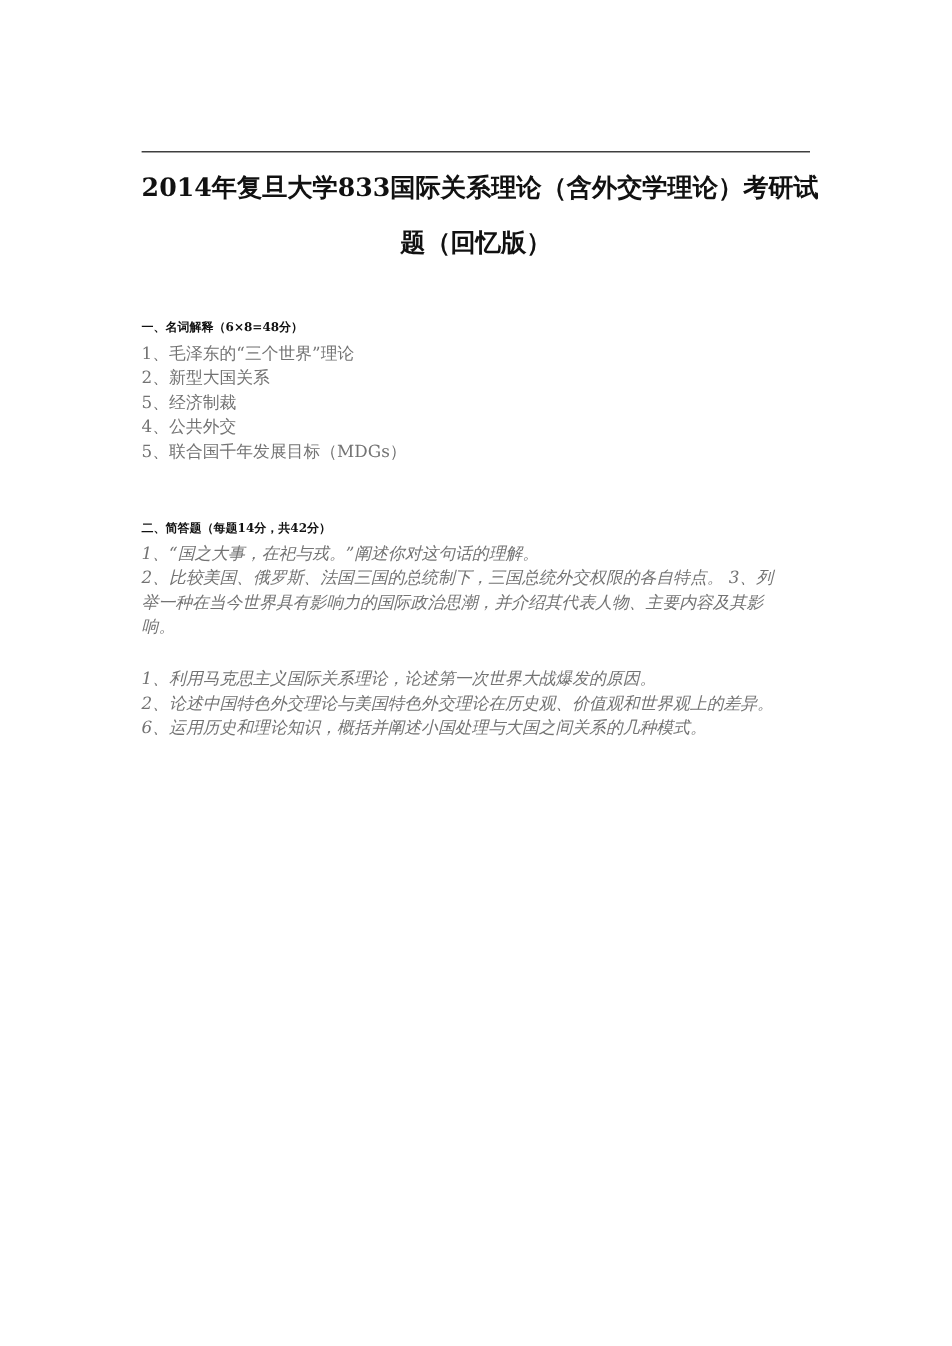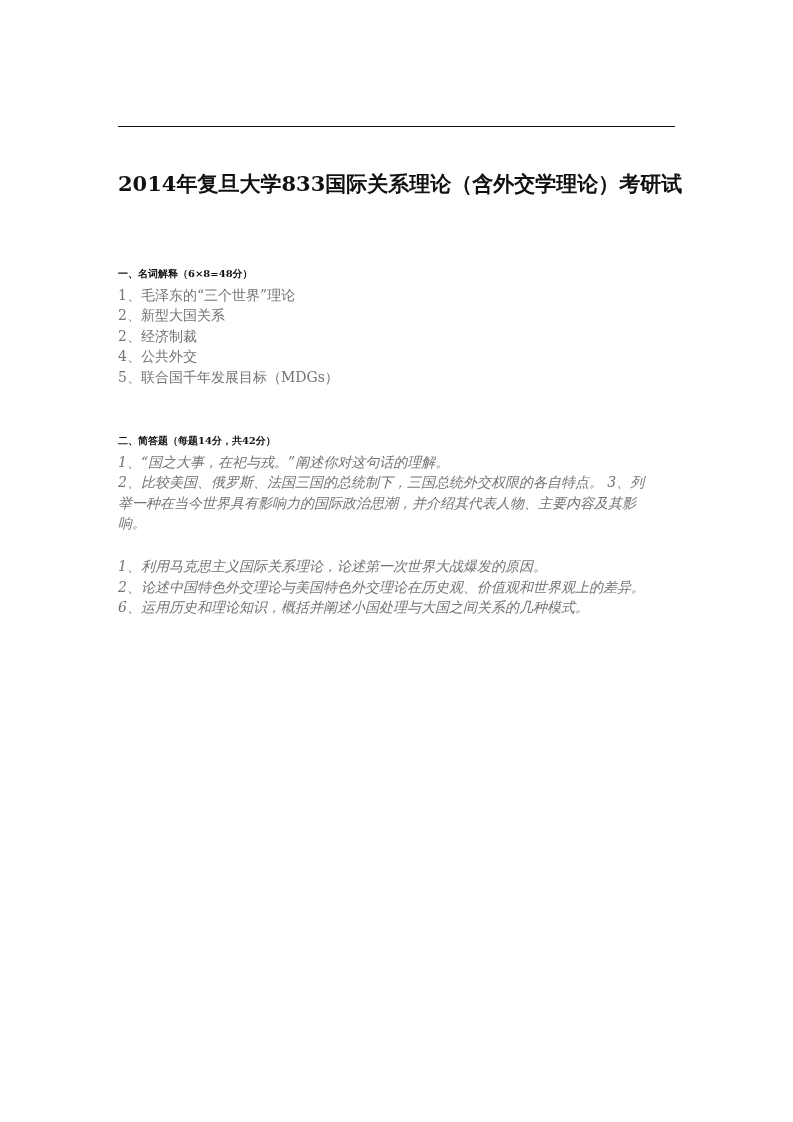--- a/index.html
+++ b/index.html
@@ -45,7 +45,6 @@
     .title .line1 {
       display: block;
       white-space: nowrap;
-      margin-top: 28px;
     }
     .title .line2 {
       display: block;

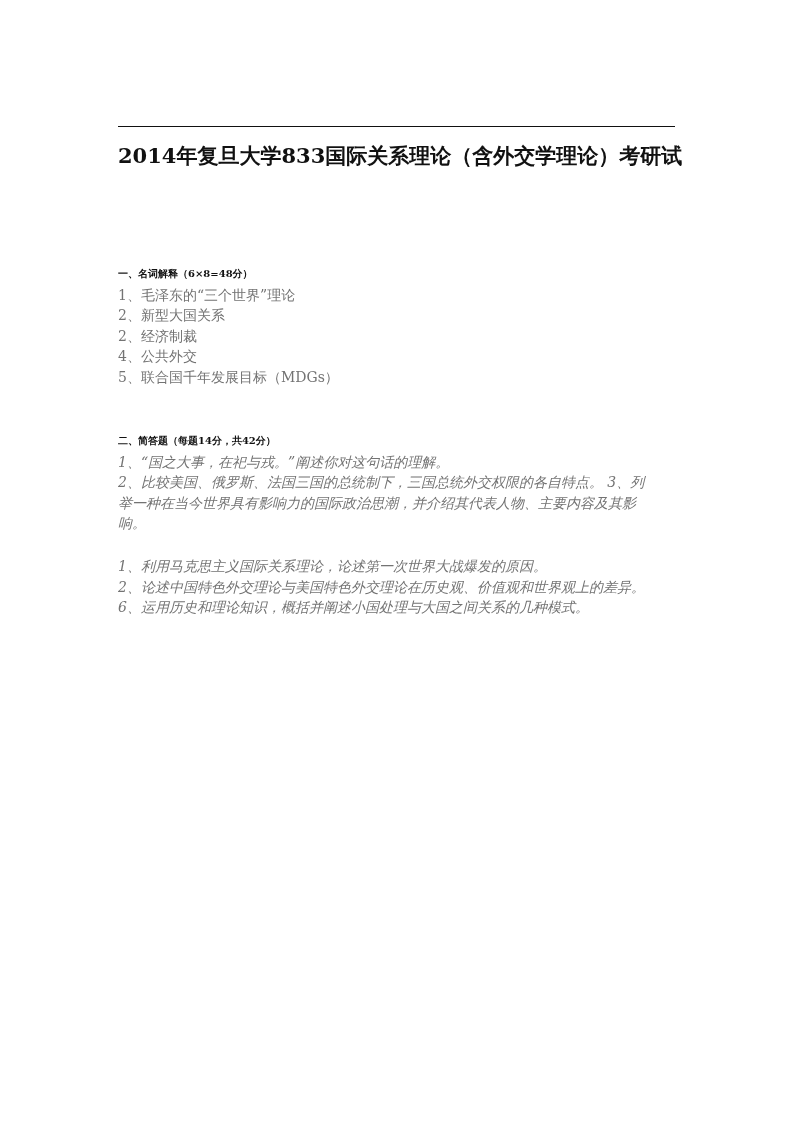--- a/index.html
+++ b/index.html
@@ -86,6 +86,7 @@
 
   <h1 class="title">
     <span class="line1">2014年复旦大学833国际关系理论（含外交学理论）考研试</span>
+    <span class="line2">题（回忆版）</span>
   </h1>
 
   <div class="section sec-1">

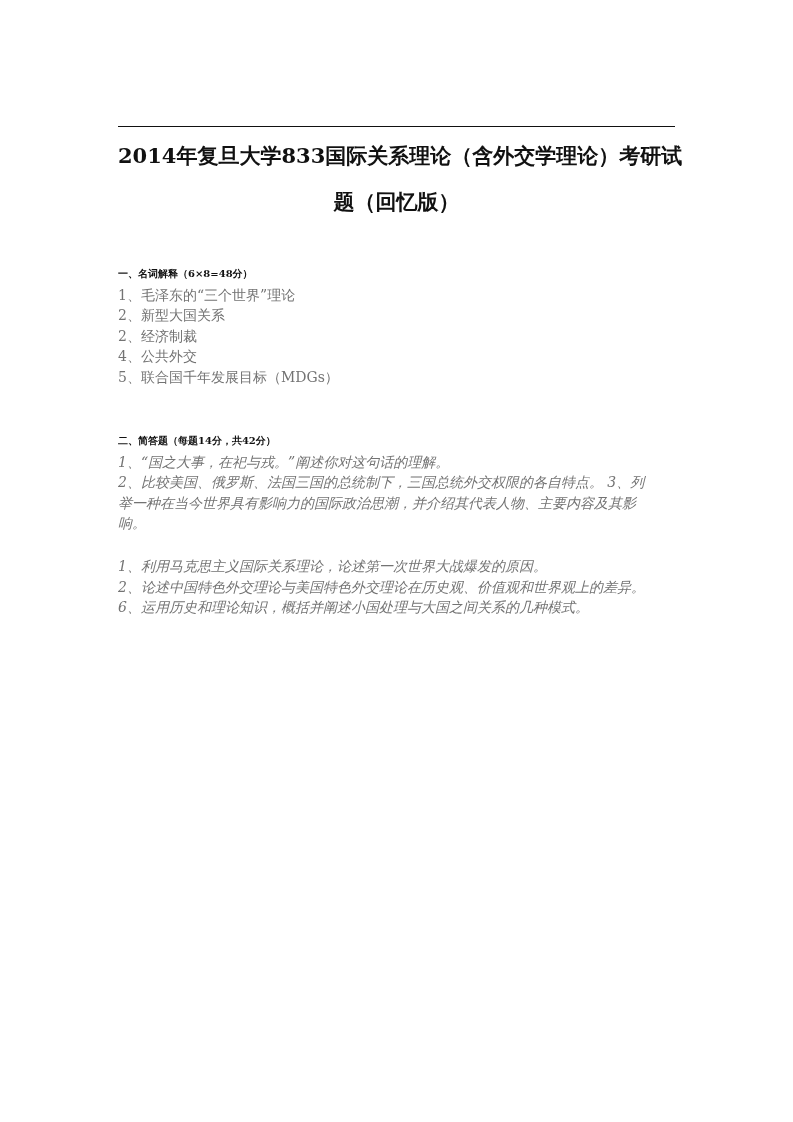--- a/index.html
+++ b/index.html
@@ -93,7 +93,7 @@
     <p class="section-heading">一、名词解释（6×8=48分）</p>
     <p class="item">1、毛泽东的“三个世界”理论</p>
     <p class="item">2、新型大国关系</p>
-    <p class="item">2、经济制裁</p>
+    <p class="item">5、经济制裁</p>
     <p class="item">4、公共外交</p>
     <p class="item">5、联合国千年发展目标（MDGs）</p>
   </div>

